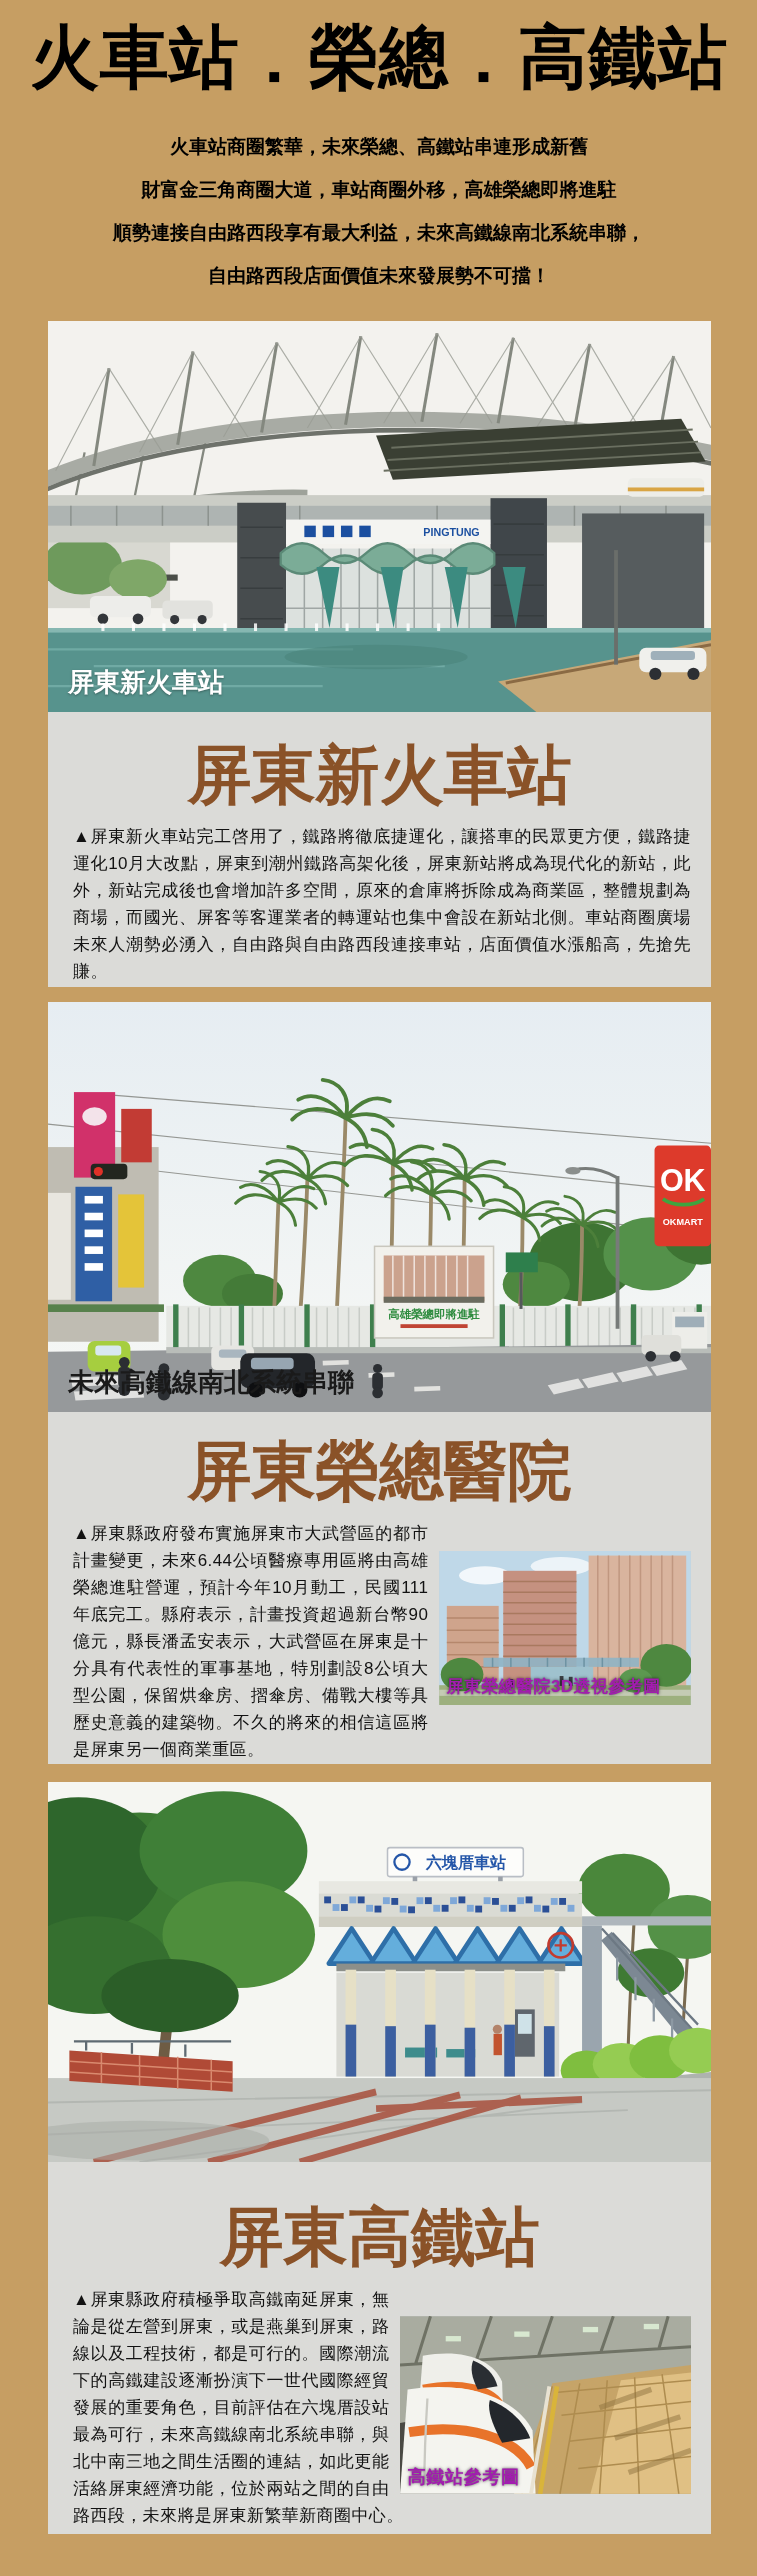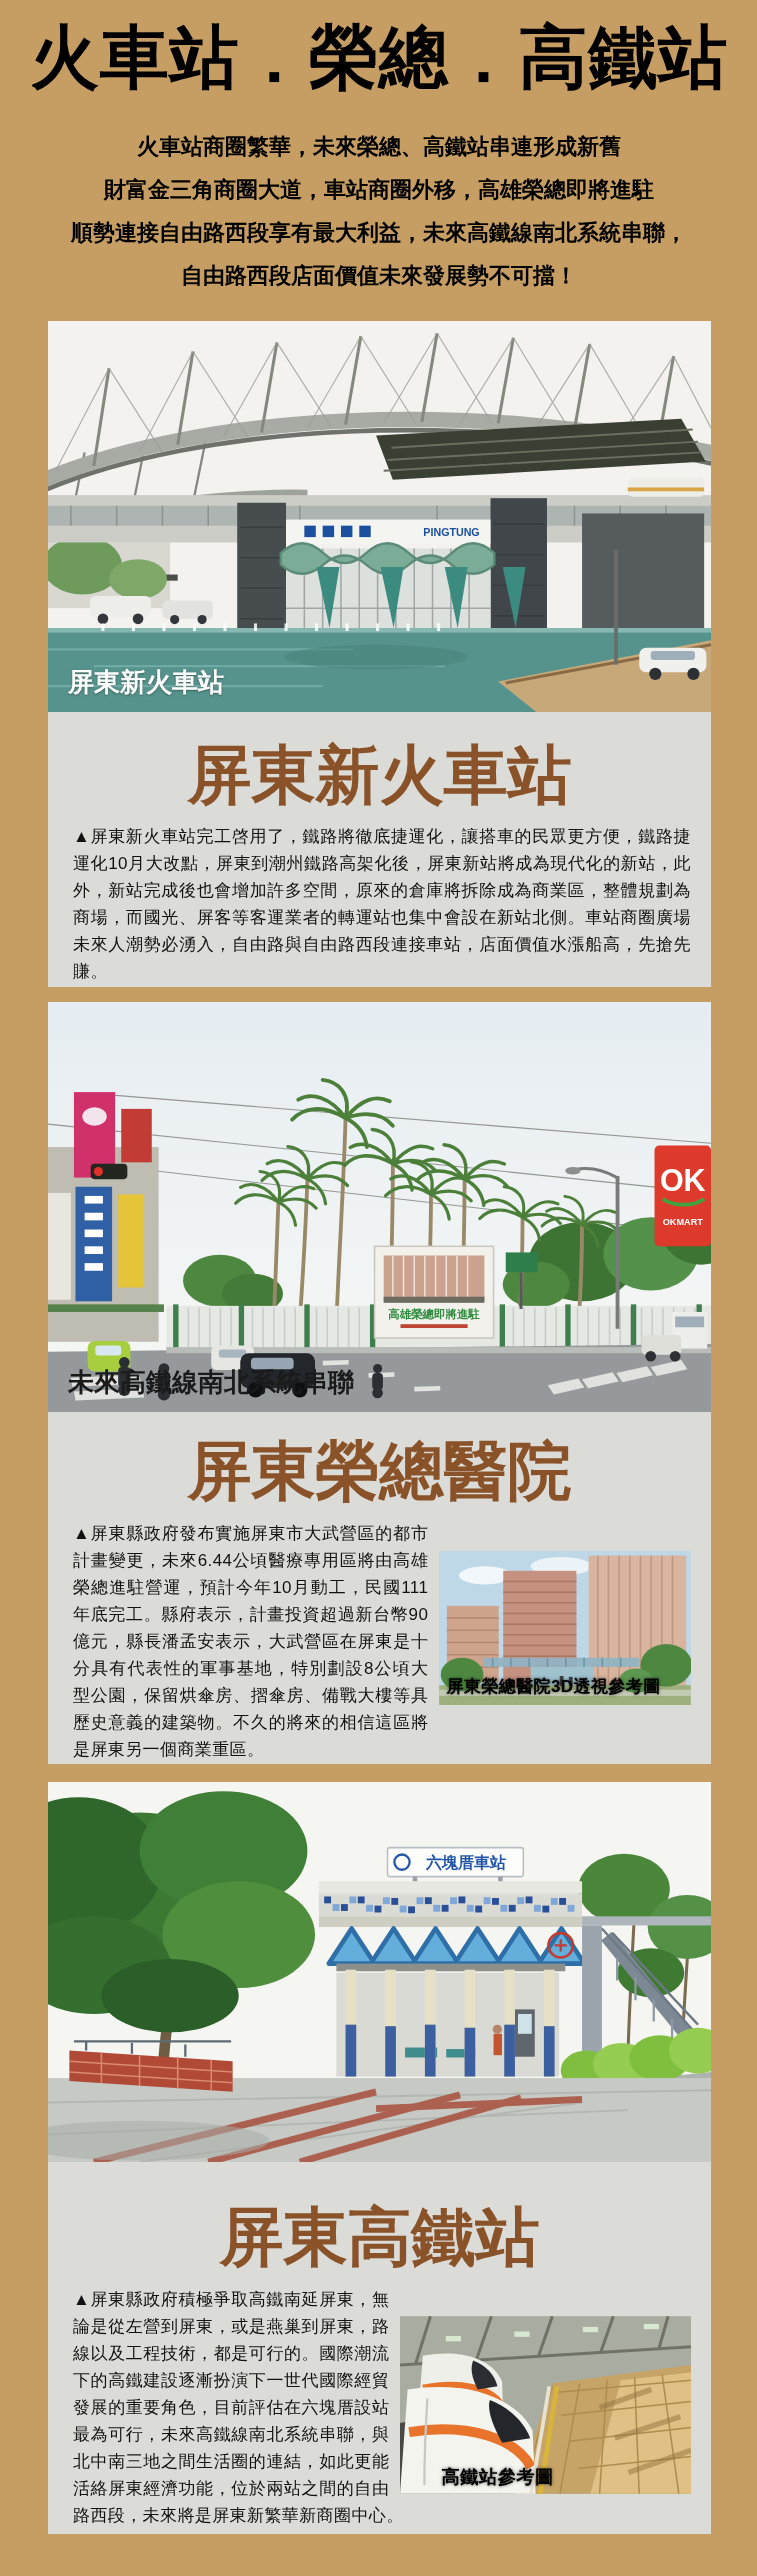--- a/index.html
+++ b/index.html
@@ -8,7 +8,7 @@
   .main-title{position:absolute;top:12.2px;left:0;width:100%;text-align:center;
         font-size:69px;font-weight:bold;color:#000000;letter-spacing:0.8px;white-space:nowrap;}
   .intro{position:absolute;top:125px;left:0;width:100%;text-align:center;color:#000000;
-        font-weight:bold;font-size:22px;line-height:43px;}
+        font-weight:bold;font-size:19px;line-height:43px;}
   .photo{position:absolute;left:48px;width:663px;overflow:hidden;background:#EFEFEC;}
   .photo svg{display:block;}
   .photo-caption{position:absolute;left:20px;bottom:12.2px;font-size:26px;font-weight:600;white-space:nowrap;}

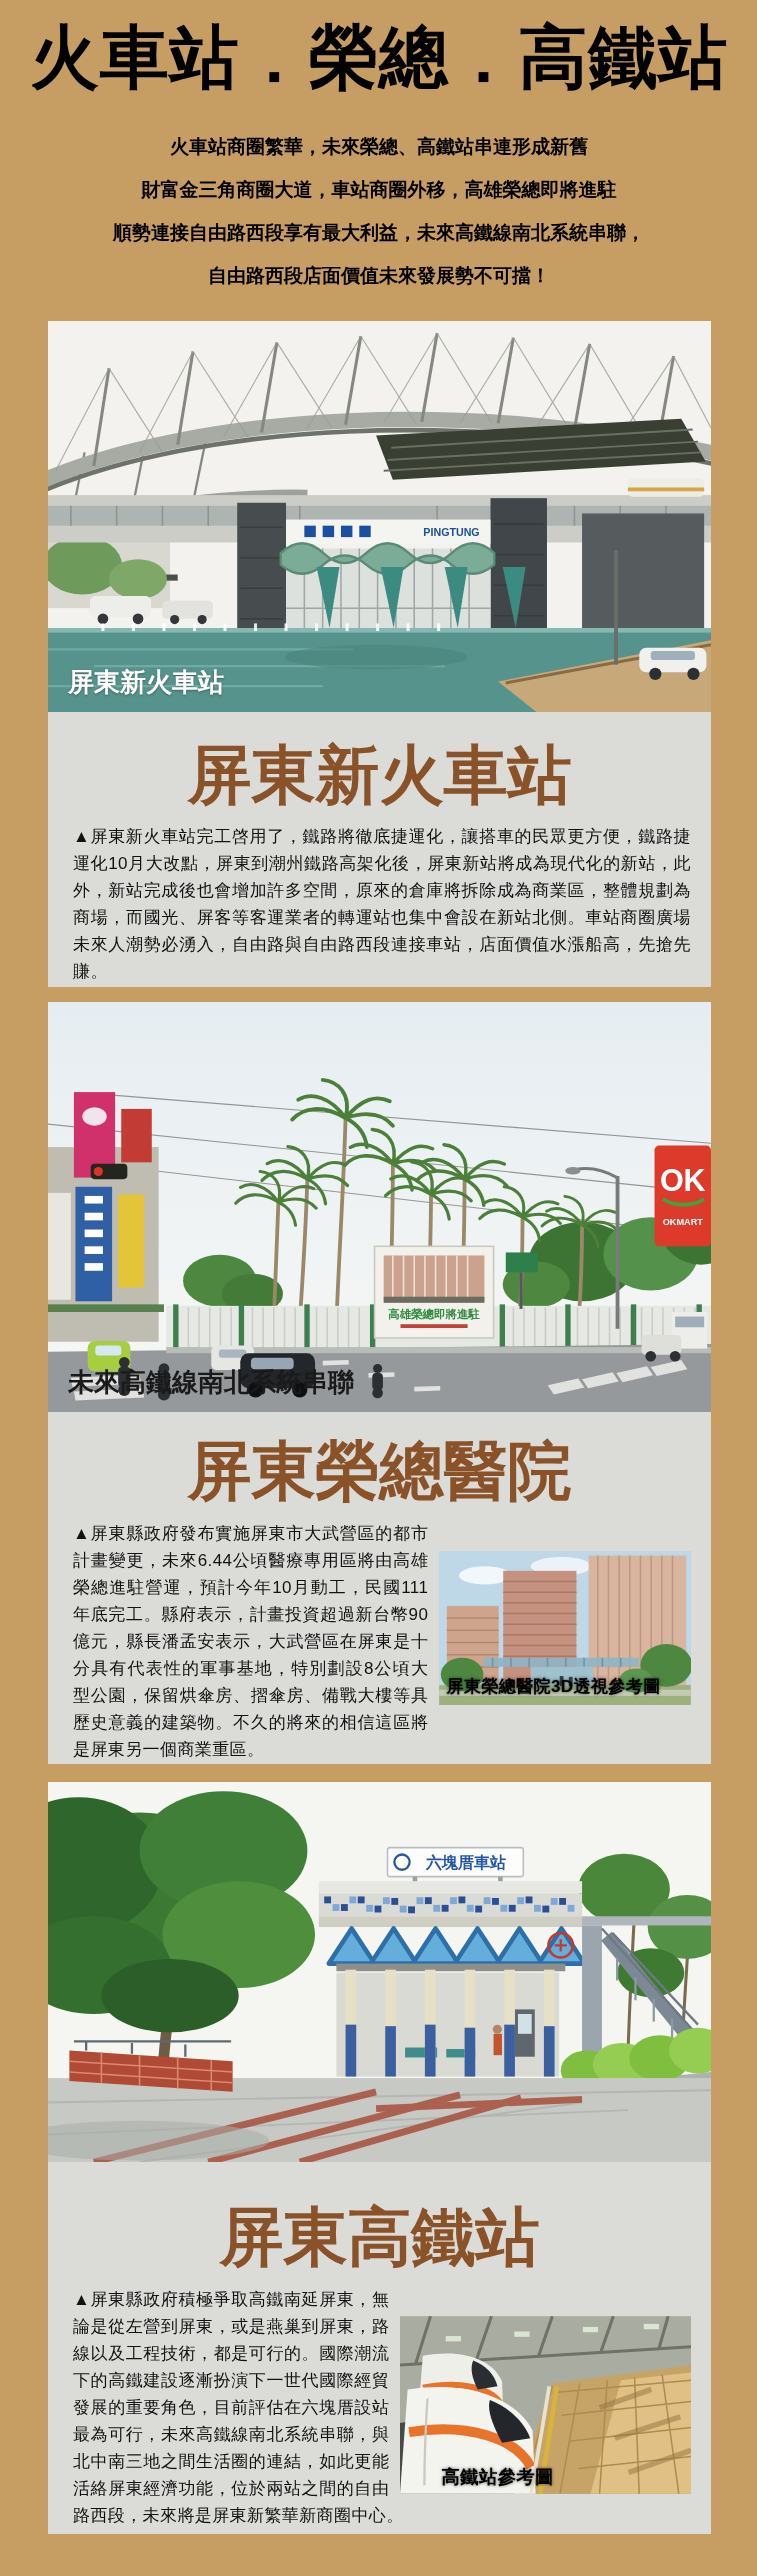--- a/index.html
+++ b/index.html
@@ -20,7 +20,7 @@
         text-align:justify;letter-spacing:0.4px;}
   .inset{float:right;position:relative;margin:30.5px 0 6.1px 10.7px;background:#CCC;}
   .inset svg{display:block;}
-  .inset-caption{position:absolute;left:7.6px;bottom:4.6px;color:#000000;font-size:17px;font-weight:600;
+  .inset-caption{position:absolute;left:7.6px;bottom:4.6px;color:#a21caf;font-size:17px;font-weight:600;
         text-shadow:0 0 3.1px rgba(0,0,0,.7);white-space:nowrap;}
   .mt36{padding-top:27.5px;} .mt32{padding-top:24.4px;} .mt52{padding-top:40px;}
 </style>

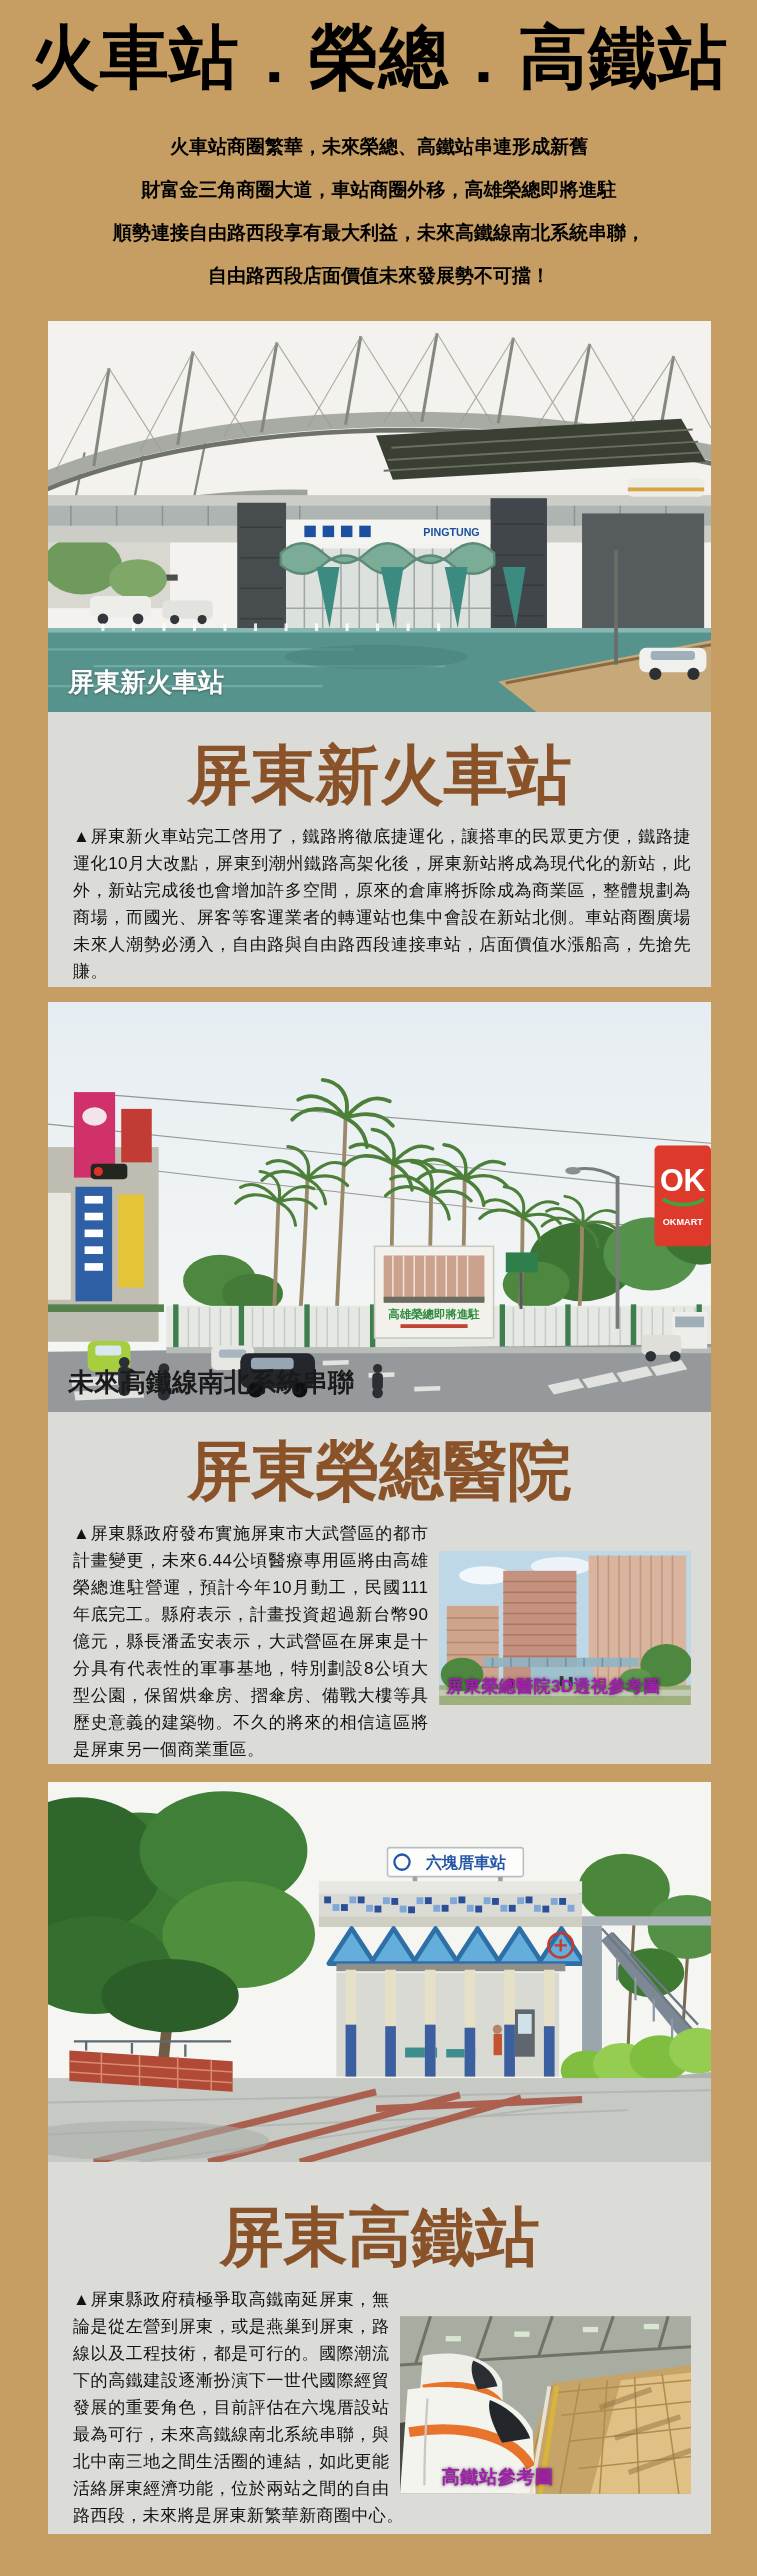--- a/index.html
+++ b/index.html
@@ -529,7 +529,7 @@
           <path d="M196 92 L172 233" stroke="#E8E2D2" stroke-width="5" fill="none"></path>
           <path d="M206 92 L184 233" stroke="#D9B43A" stroke-width="6" fill="none"></path>
         </svg>
-        <span class="inset-caption" style="font-size:18.3px;margin-left:34px;">高鐵站參考圖</span>
+        <span class="inset-caption" style="font-size:18.3px;">高鐵站參考圖</span>
       </span>
       <span>▲屏東縣政府積極爭取高鐵南延屏東，無論是從左營到屏東，或是燕巢到屏東，路線以及工程技術，都是可行的。國際潮流下的高鐵建設逐漸扮演下一世代國際經貿發展的重要角色，目前評估在六塊厝設站最為可行，未來高鐵線南北系統串聯，與北中南三地之間生活圈的連結，如此更能活絡屏東經濟功能，位於兩站之間的自由路西段，未來將是屏東新繁華新商圈中心。</span>
     </p>

